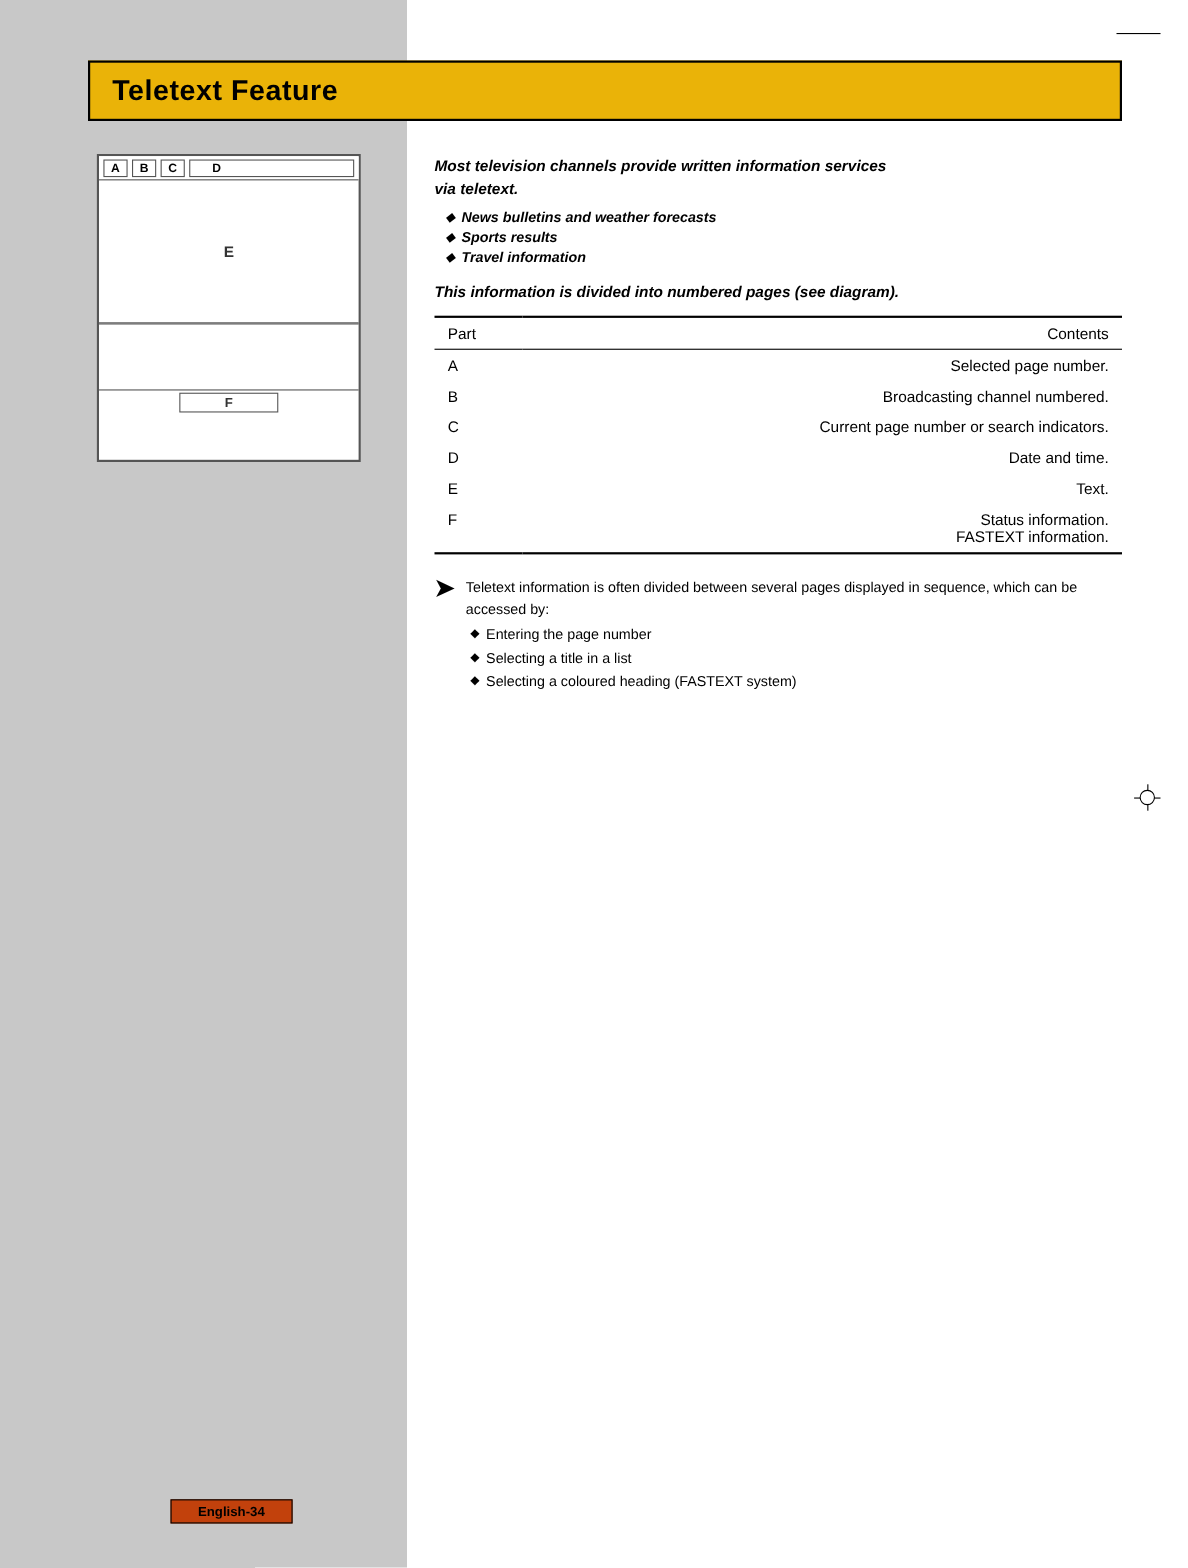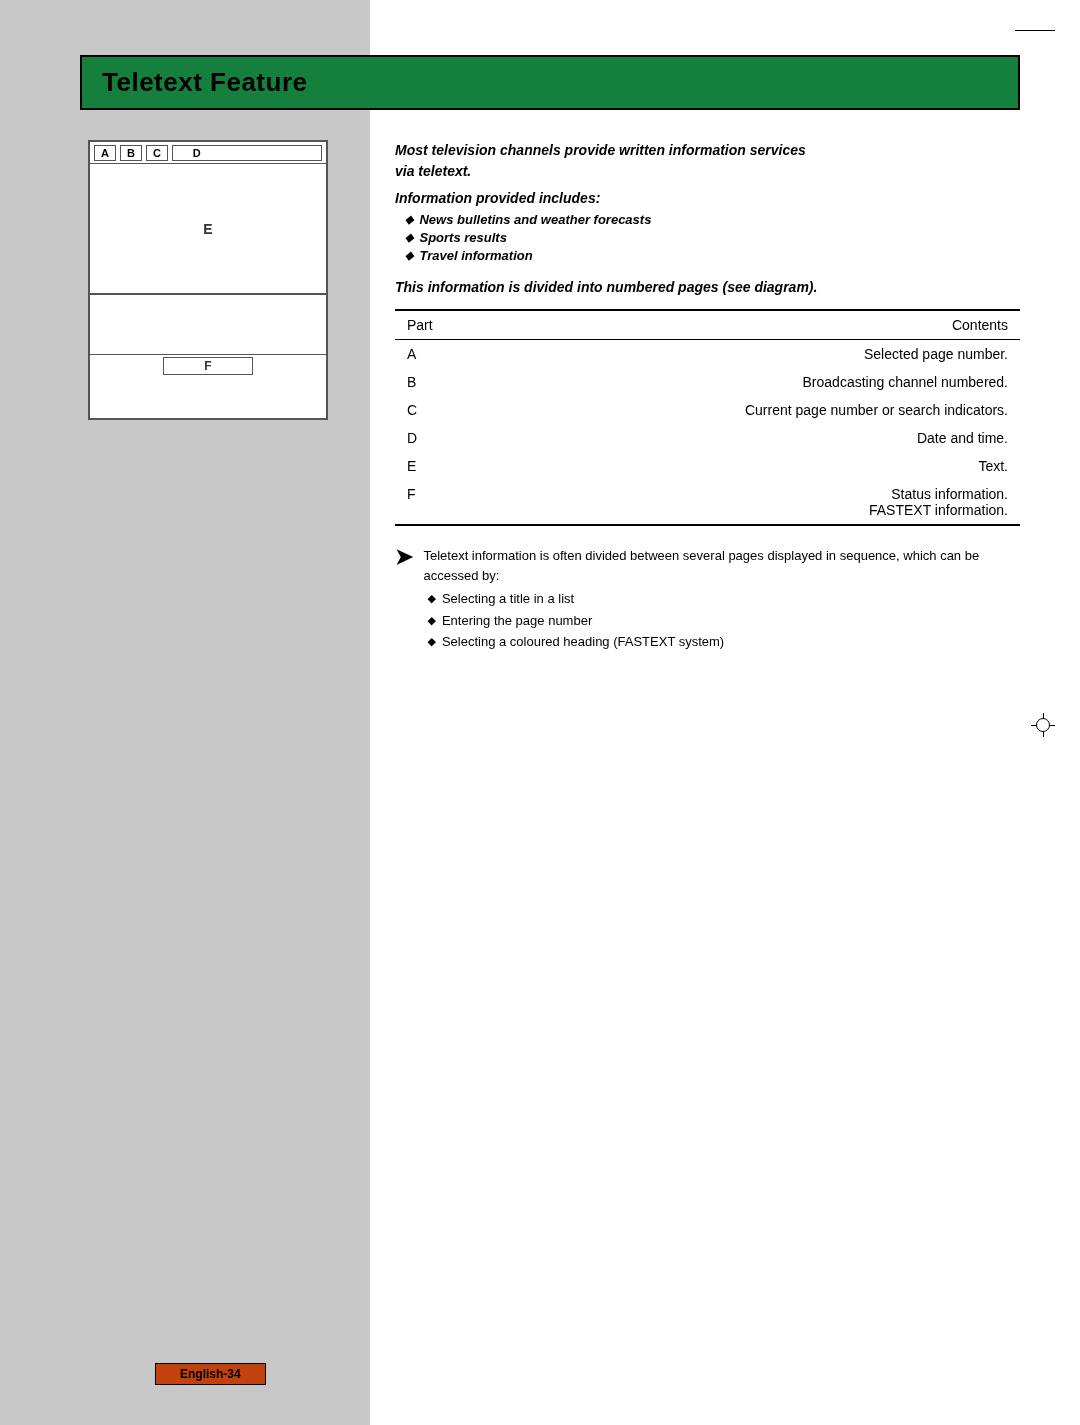--- a/index.html
+++ b/index.html
@@ -44,7 +44,7 @@
       right: 60px;
       border: 2px solid #000;
       padding: 10px 20px;
-      background: #15803d;
+      background: #eab308;
     }
 
     .title-bar h1 {

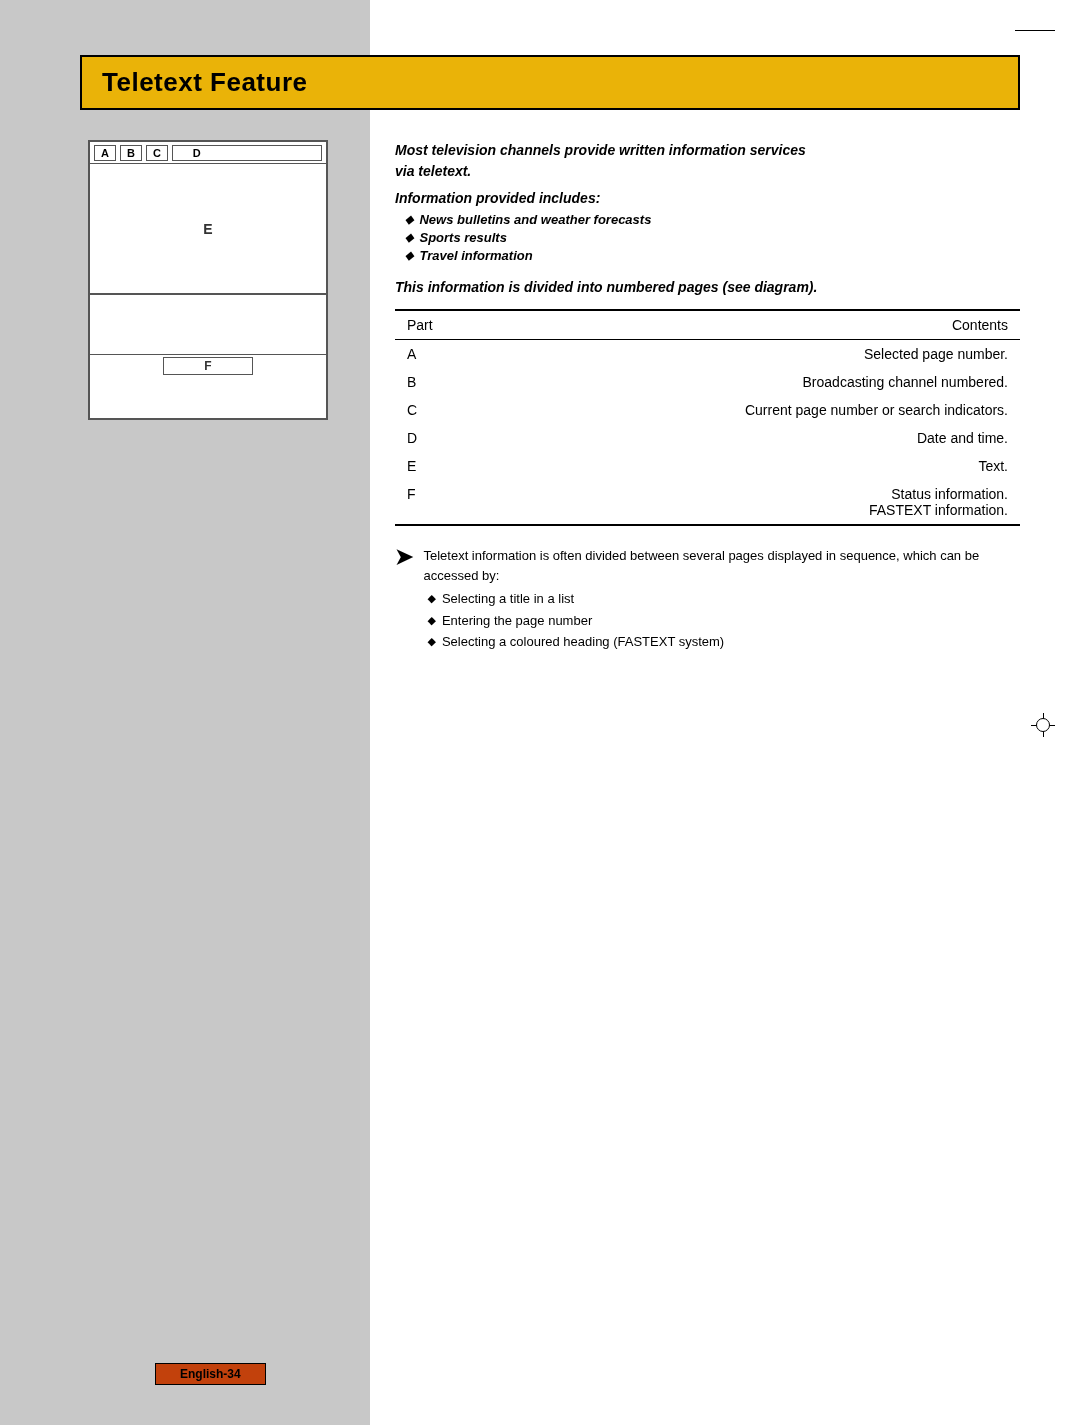--- a/index.html
+++ b/index.html
@@ -350,7 +350,6 @@
       <span>via teletext.</span>
     </p>
 
-    <p class="info-header">Information provided includes:</p>
 
     <ul class="bullet-list">
       <li>

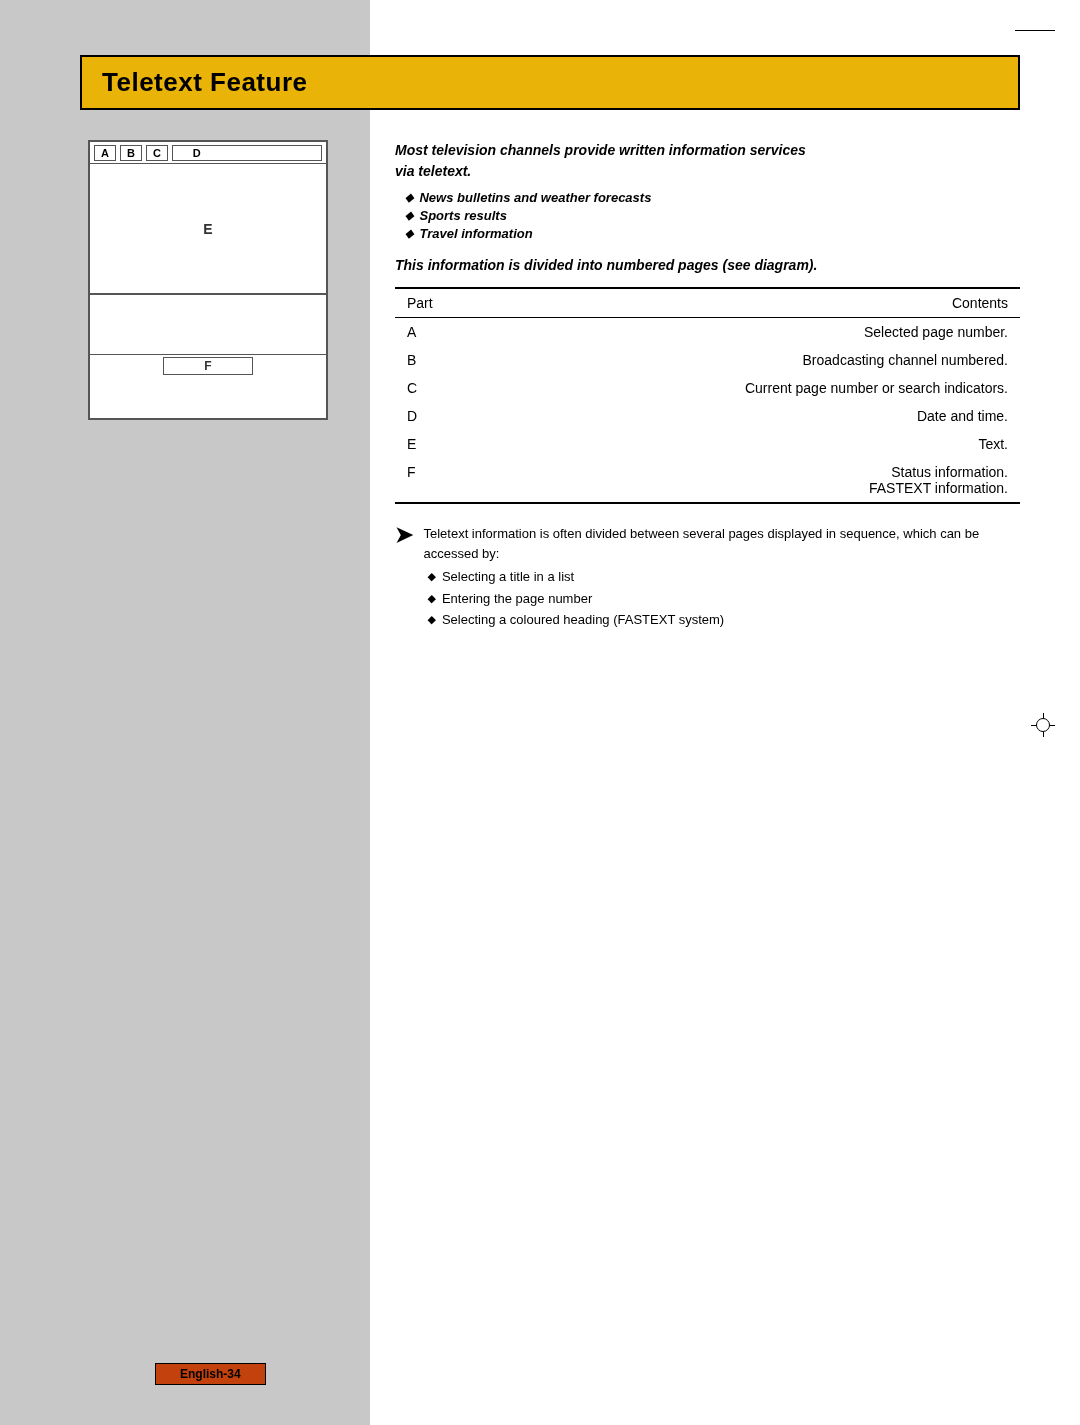--- a/index.html
+++ b/index.html
@@ -406,10 +406,10 @@
         <p class="note-main">Teletext information is often divided between several pages displayed in sequence, which can be accessed by:</p>
         <ul class="note-bullets">
           <li>
-              <span>Selecting a title in a list</span>
+              <span>Entering the page number</span>
             </li>
           <li>
-              <span>Entering the page number</span>
+              <span>Selecting a title in a list</span>
             </li>
           <li>
               <span>Selecting a coloured heading (FASTEXT system)</span>

